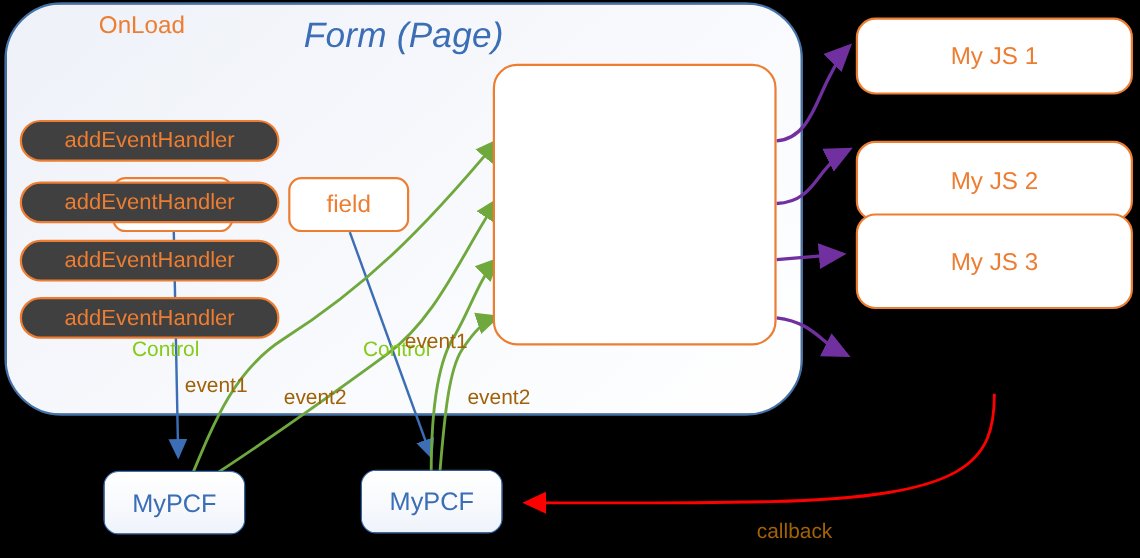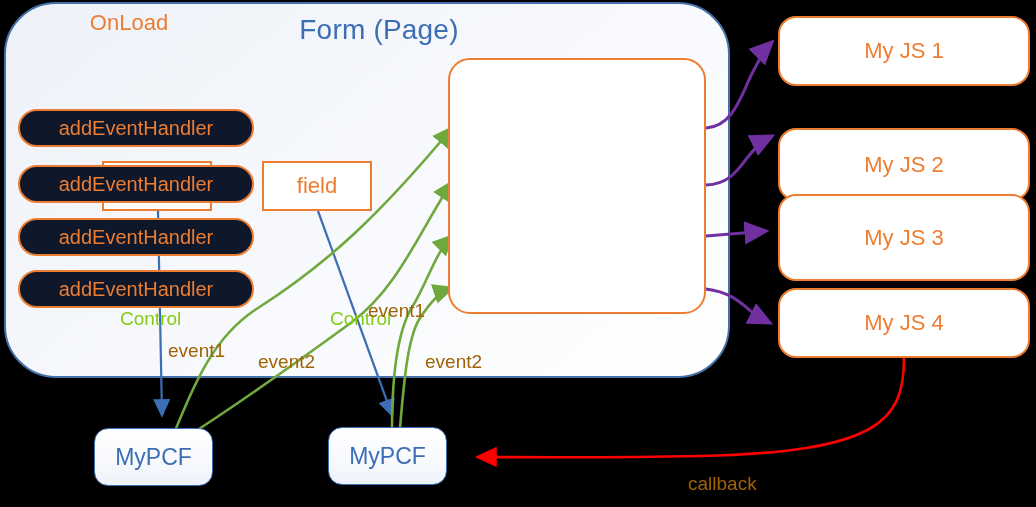--- a/index.html
+++ b/index.html
@@ -30,13 +30,14 @@
   }
   #form-title {
     position: absolute;
-    left: 16px;
+    left: 4px;
     top: 14px;
     width: 726px;
     text-align: center;
-    font-size: 28px;
+    font-size: 32px;
     color: #3B6EB5;
     letter-spacing: .2px;
+    font-style: italic;
   }
 
   

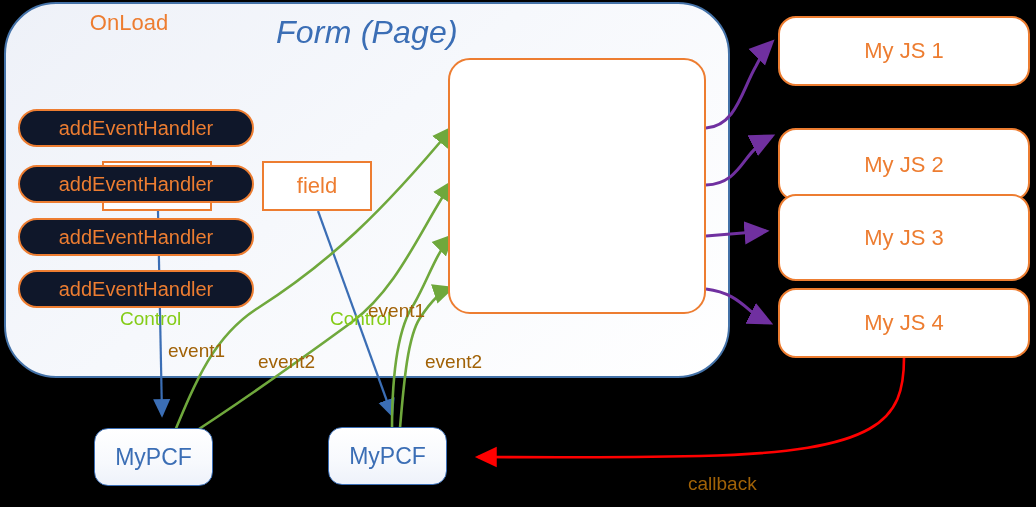--- a/index.html
+++ b/index.html
@@ -81,7 +81,7 @@
     height: 38px;
     border: 2.2px solid #ED7D31;
     border-radius: 19px;
-    background: #0f172a;
+    background: #404040;
     box-sizing: border-box;
     display: flex;
     align-items: center;

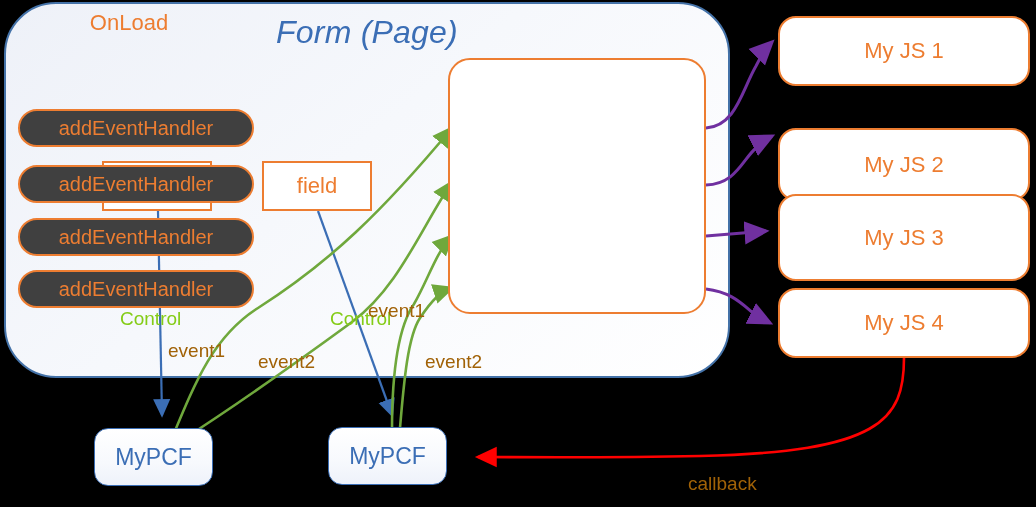--- a/index.html
+++ b/index.html
@@ -53,7 +53,7 @@
     color: #ED7D31;
     font-size: 22px;
   }
-  .field-box { width: 110px; height: 50px; border-radius: 0; font-size: 22px; }
+  .field-box { width: 110px; height: 50px; border-radius: 12px; font-size: 22px; }
 
   
   #onload-box {

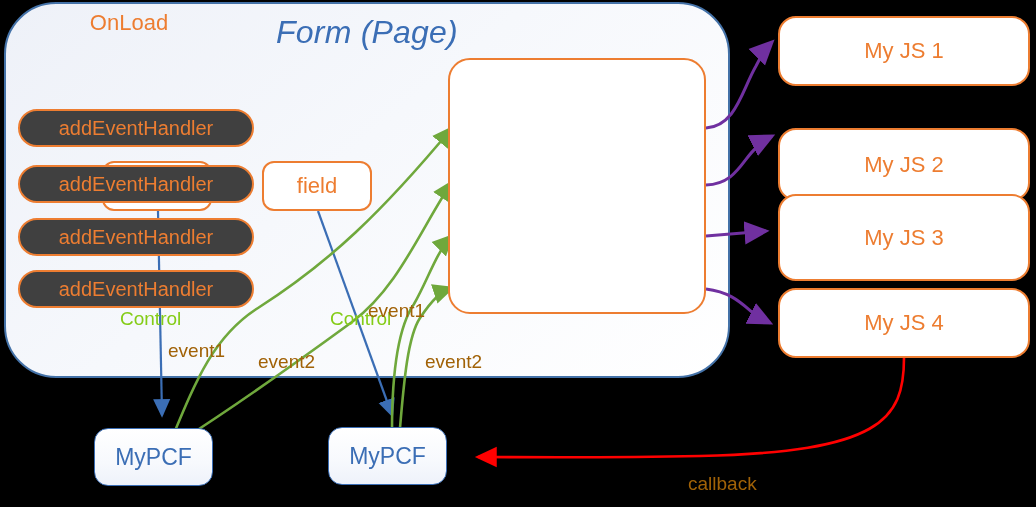--- a/index.html
+++ b/index.html
@@ -214,9 +214,6 @@
   <div class="jsbox" style="top:194px; height:87px;">
     <span>My JS 3</span>
   </div>
-  <div class="jsbox" style="top:288px; height:70px;">
-    <span>My JS 4</span>
-  </div>
 
   <div class="pcf" style="left:94px;  top:428px;">
     <span>MyPCF</span>

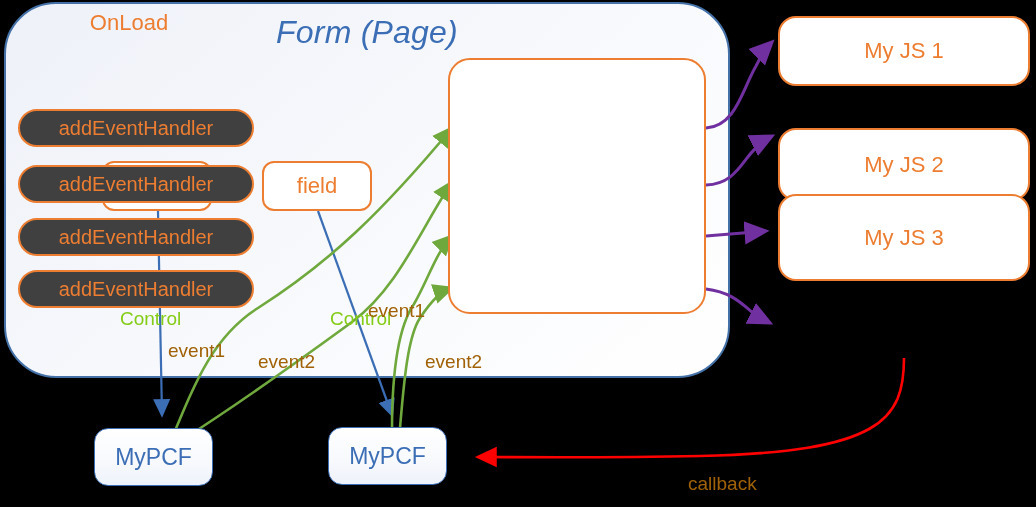--- a/index.html
+++ b/index.html
@@ -110,7 +110,7 @@
   
   .pcf {
     position: absolute;
-    width: 119px;
+    width: 129px;
     height: 58px;
     border: 1.8px solid #3B6EB5;
     border-radius: 14px;

